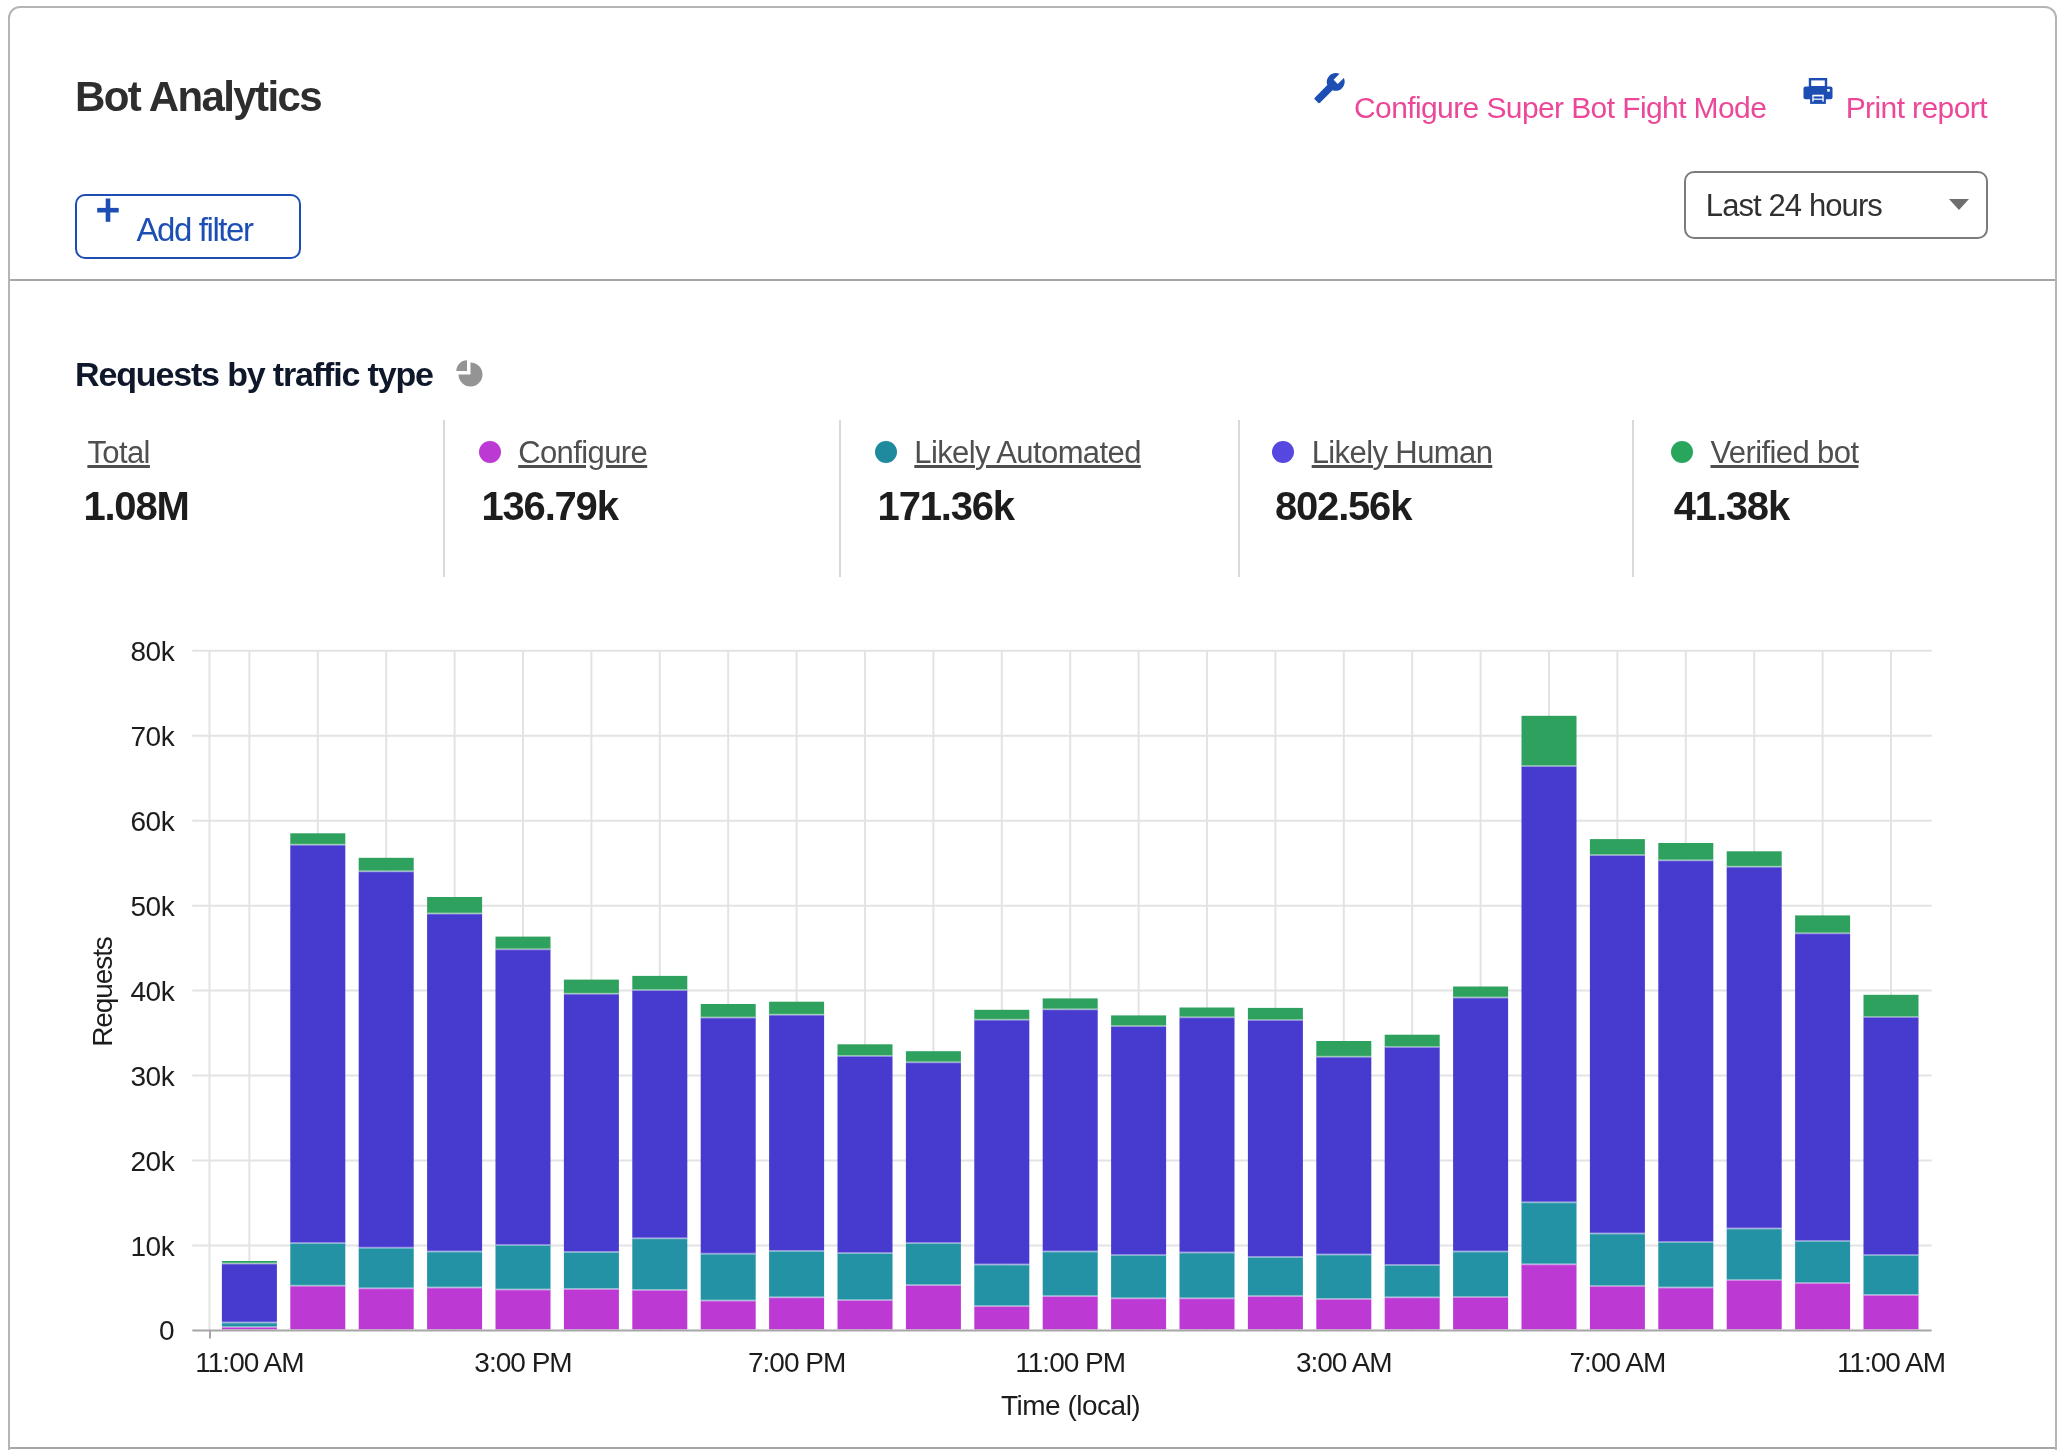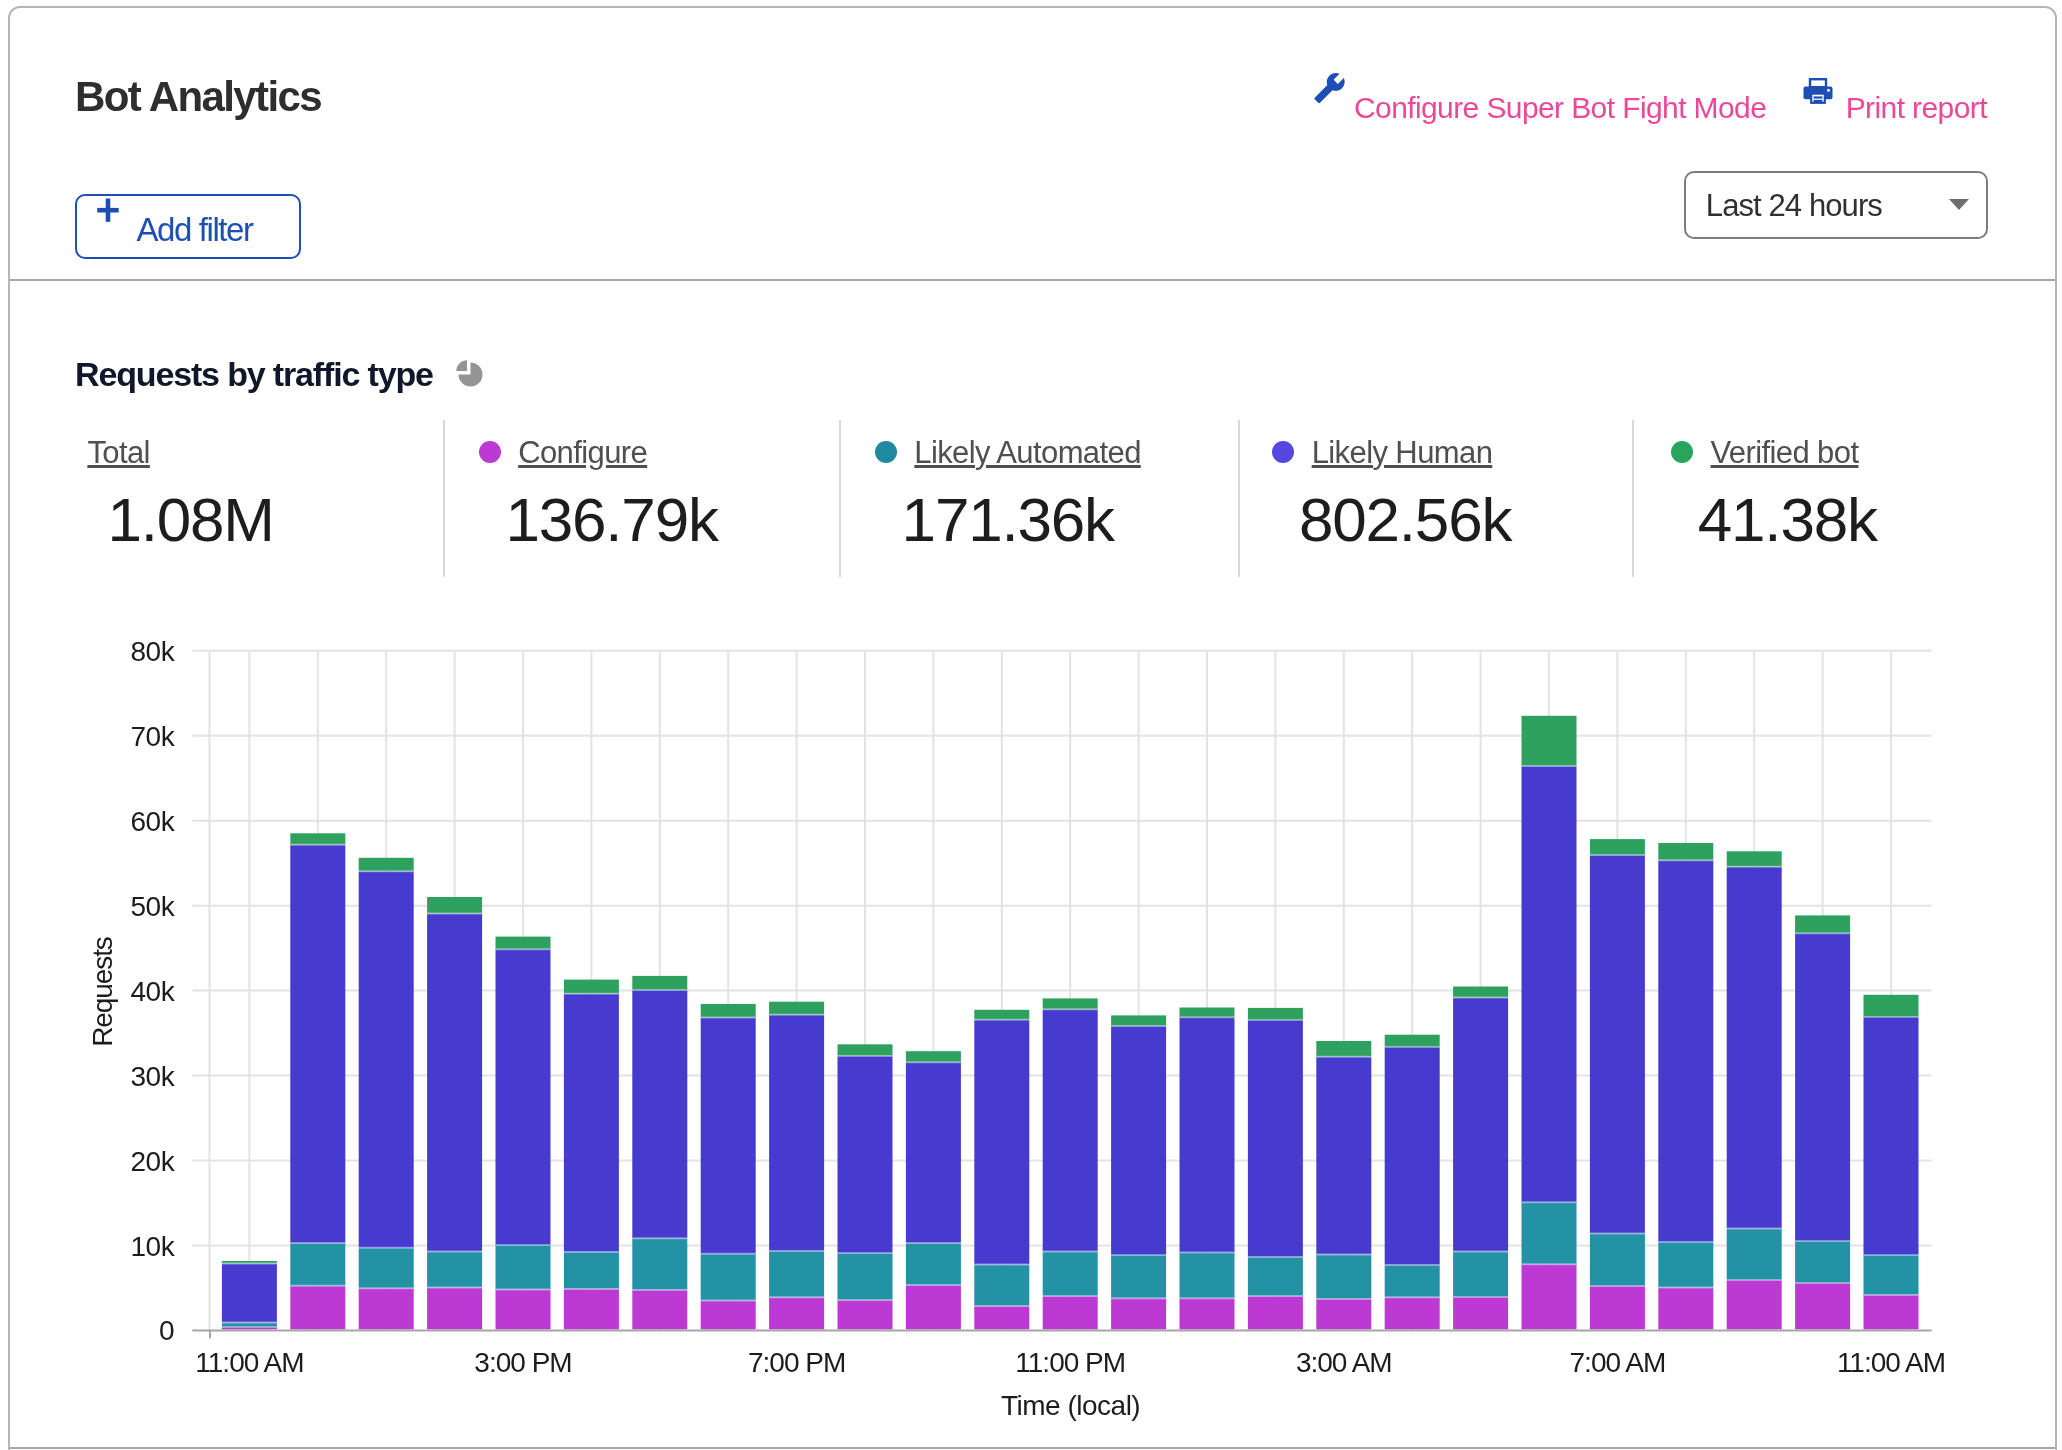--- a/index.html
+++ b/index.html
@@ -31,7 +31,7 @@
   letter-spacing:-1.15px; color:#0f172a; }
 #pie { left:456px; top:360px; }
 .statlabel { font-size:31px; letter-spacing:-0.6px; color:#4f4f4f;text-decoration:underline; }
-.statnum { font-size:62px; font-weight:400; letter-spacing:-1.2px; color:#1d1d1d;margin-left:24px; }
+.statnum { font-size:40px; font-weight:700; letter-spacing:-1.2px; color:#1d1d1d; }
 .dot { width:22px; height:22px; border-radius:50%; }
 .vdiv { width:2px; background:#d9d9d9; top:420px; height:157px; }
 </style></head>

